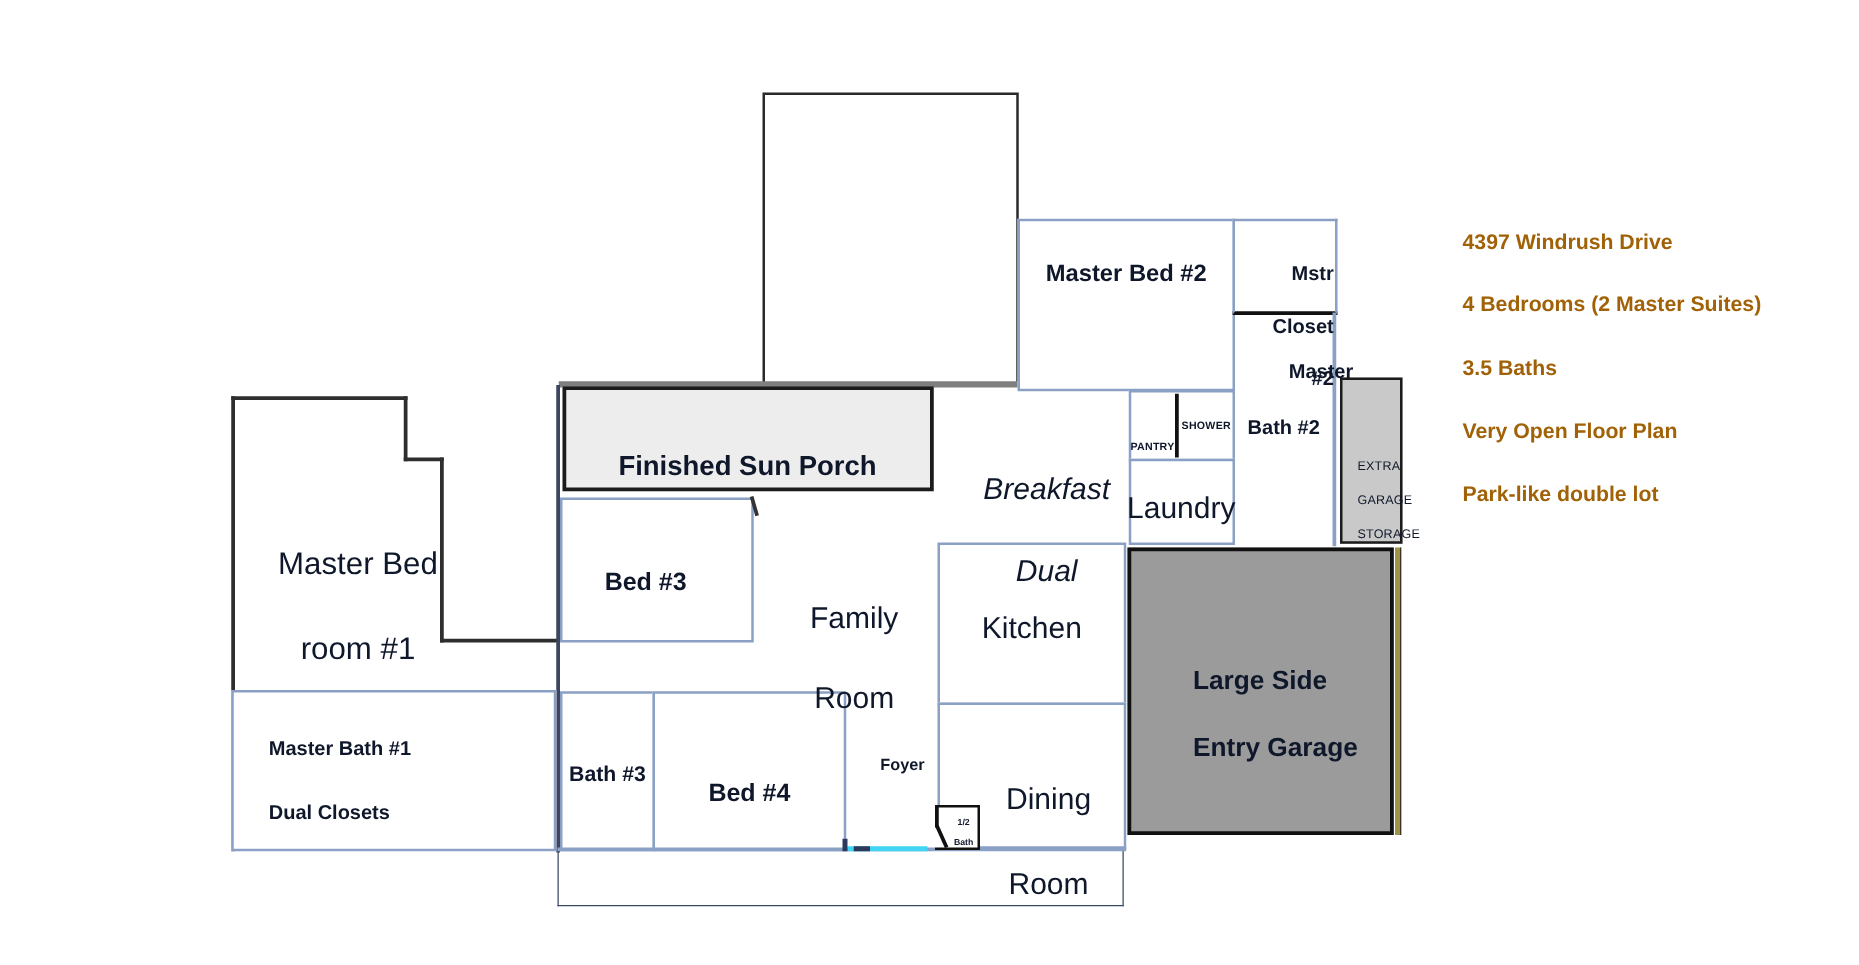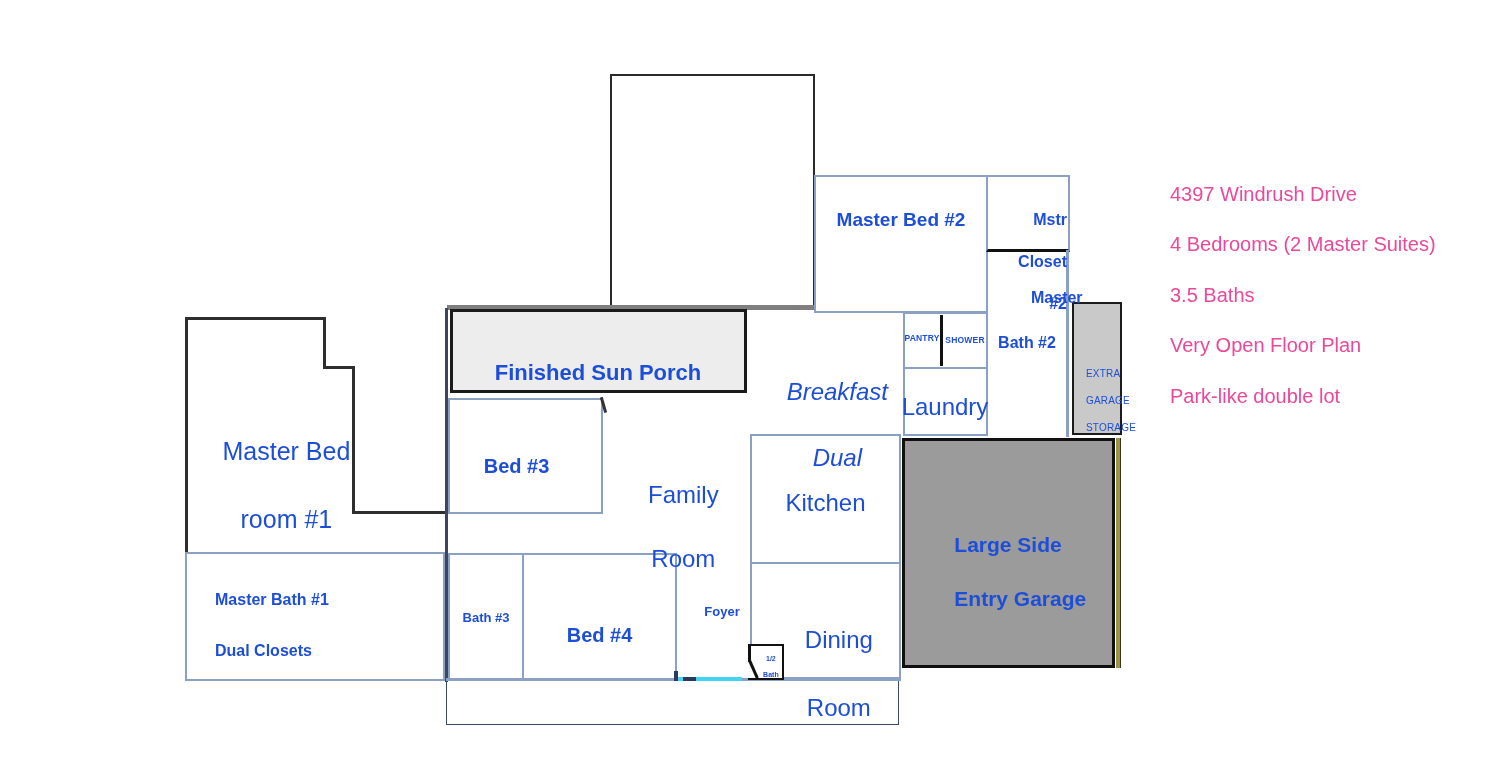--- a/index.html
+++ b/index.html
@@ -126,7 +126,7 @@
 
   <div class="abs" style="left:446px;top:680px;width:453px;height:45px;border:1.5px solid #3b4a66;border-top:none;z-index:1;"></div>
 
-  <div class="abs" style="left:1170px;top:169px;width:312px;font-size:20px;font-weight:400;color:#ec4899;line-height:50.4px;white-space:nowrap;z-index:10;">
+  <div class="abs" style="left:1170px;top:169px;width:312px;font-size:17px;font-weight:700;color:#a16207;line-height:50.4px;white-space:nowrap;z-index:10;">
     <div>4397 Windrush Drive</div>
     <div>4 Bedrooms (2 Master Suites)</div>
     <div>3.5 Baths</div>

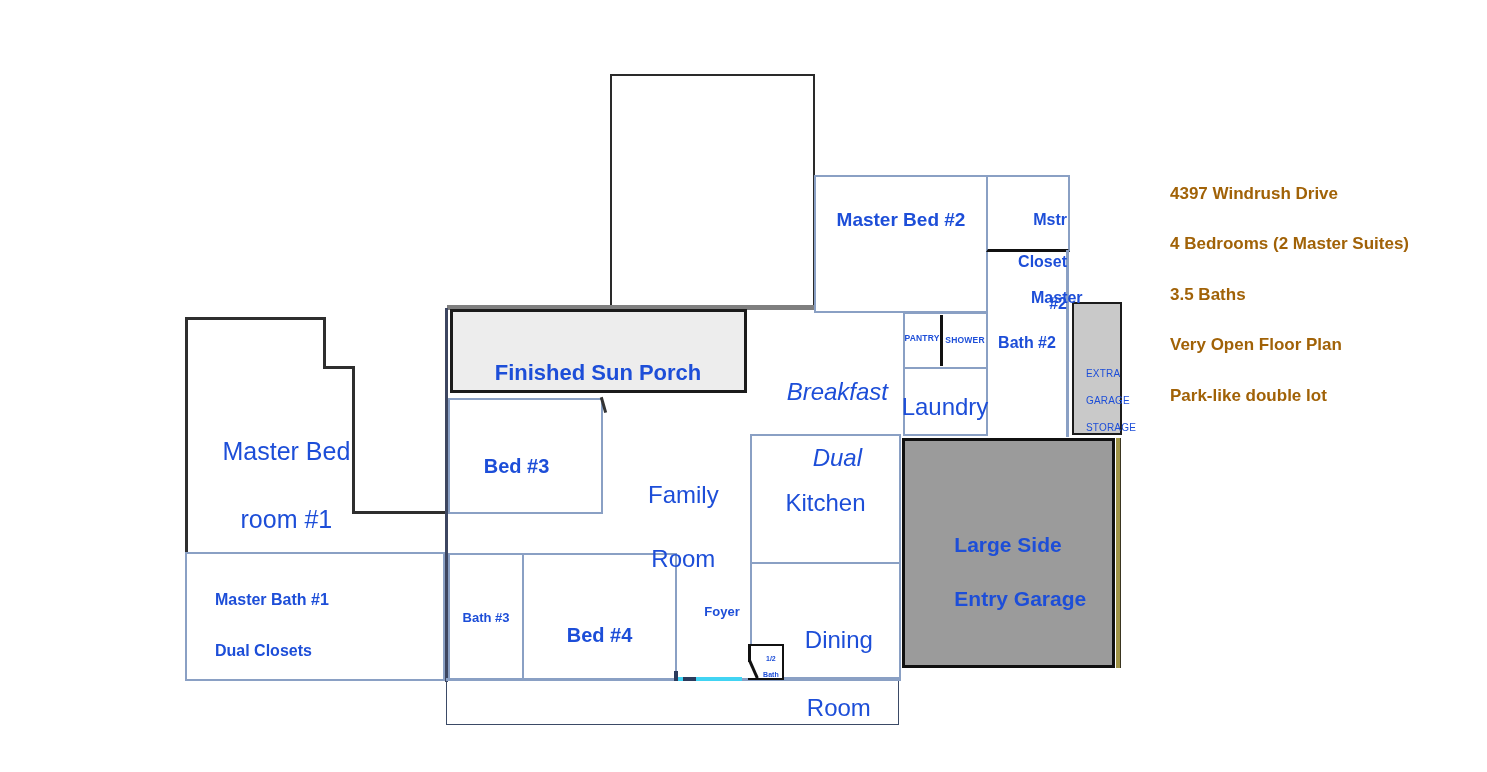--- a/index.html
+++ b/index.html
@@ -8,7 +8,7 @@
   .plan { position: relative; width: 1487px; height: 772px; background:#fff; overflow:hidden; }
   .abs { position:absolute; }
   .box { position:absolute; background:#fff; border:2px solid #8aa0c4; }
-  .lbl { position:absolute; color:#1d4ed8; text-align:center; line-height:1.18; white-space:pre; }
+  .lbl { position:absolute; color:#0f172a; text-align:center; line-height:1.18; white-space:pre; }
   .bold { font-weight:700; }
   .line { position:absolute; background:#2e2e2e; }
   .blueline { position:absolute; background:#8aa0c4; }

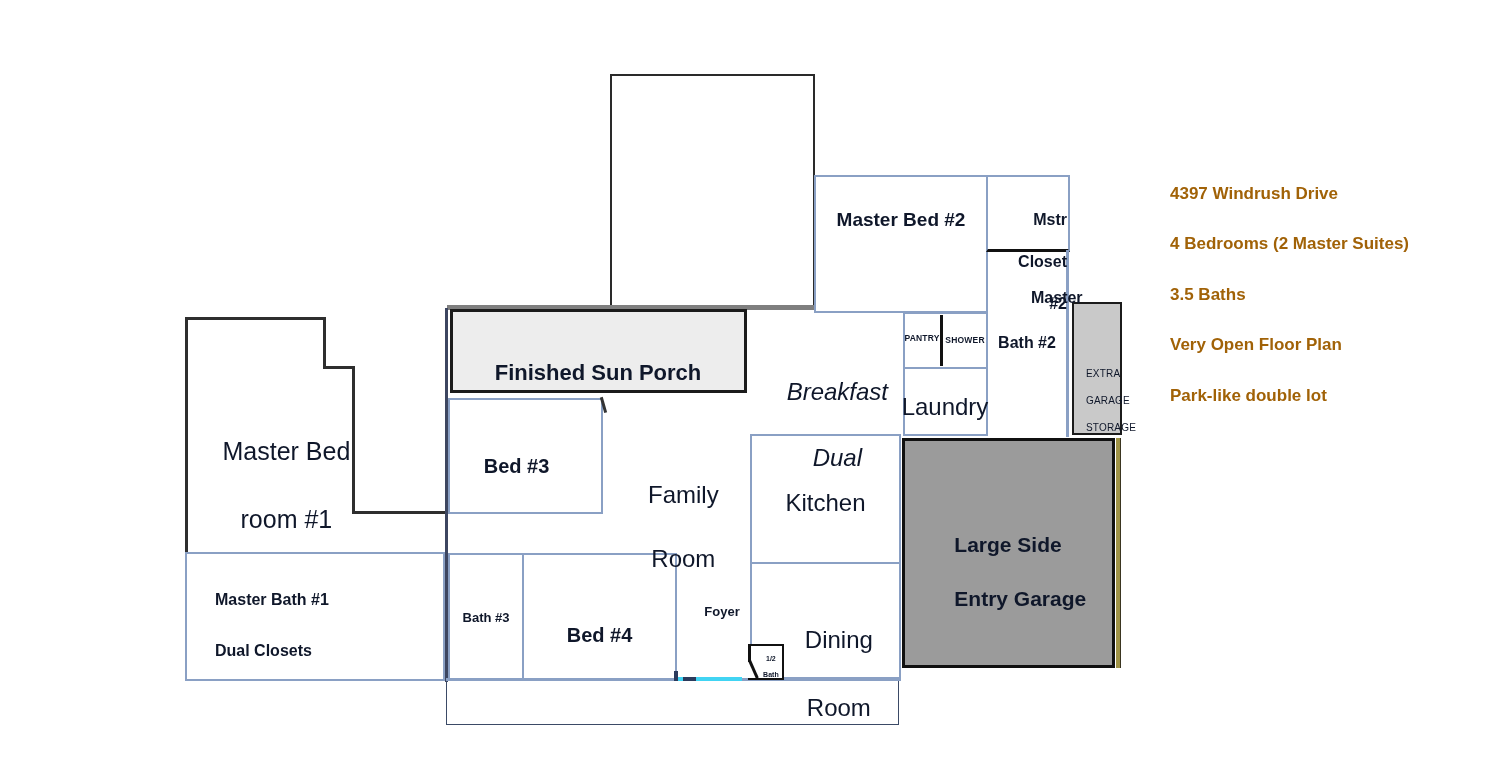--- a/index.html
+++ b/index.html
@@ -39,7 +39,7 @@
 
   <div class="box" style="left:903px;top:312px;width:85px;height:57px;z-index:2;"></div>
   <div class="line" style="left:940px;top:315px;width:3px;height:51px;background:#111;z-index:3;"></div>
-  <div class="lbl bold" style="left:903px;top:333px;width:38px;font-size:8.5px;letter-spacing:.2px;z-index:10;">PANTRY</div>
+  <div class="lbl bold" style="left:903px;top:352px;width:38px;font-size:8.5px;letter-spacing:.2px;z-index:10;">PANTRY</div>
   <div class="lbl bold" style="left:944px;top:335px;width:42px;font-size:8.5px;letter-spacing:.2px;z-index:10;">SHOWER</div>
 
   <div class="box" style="left:903px;top:367px;width:85px;height:69px;z-index:2;"></div>

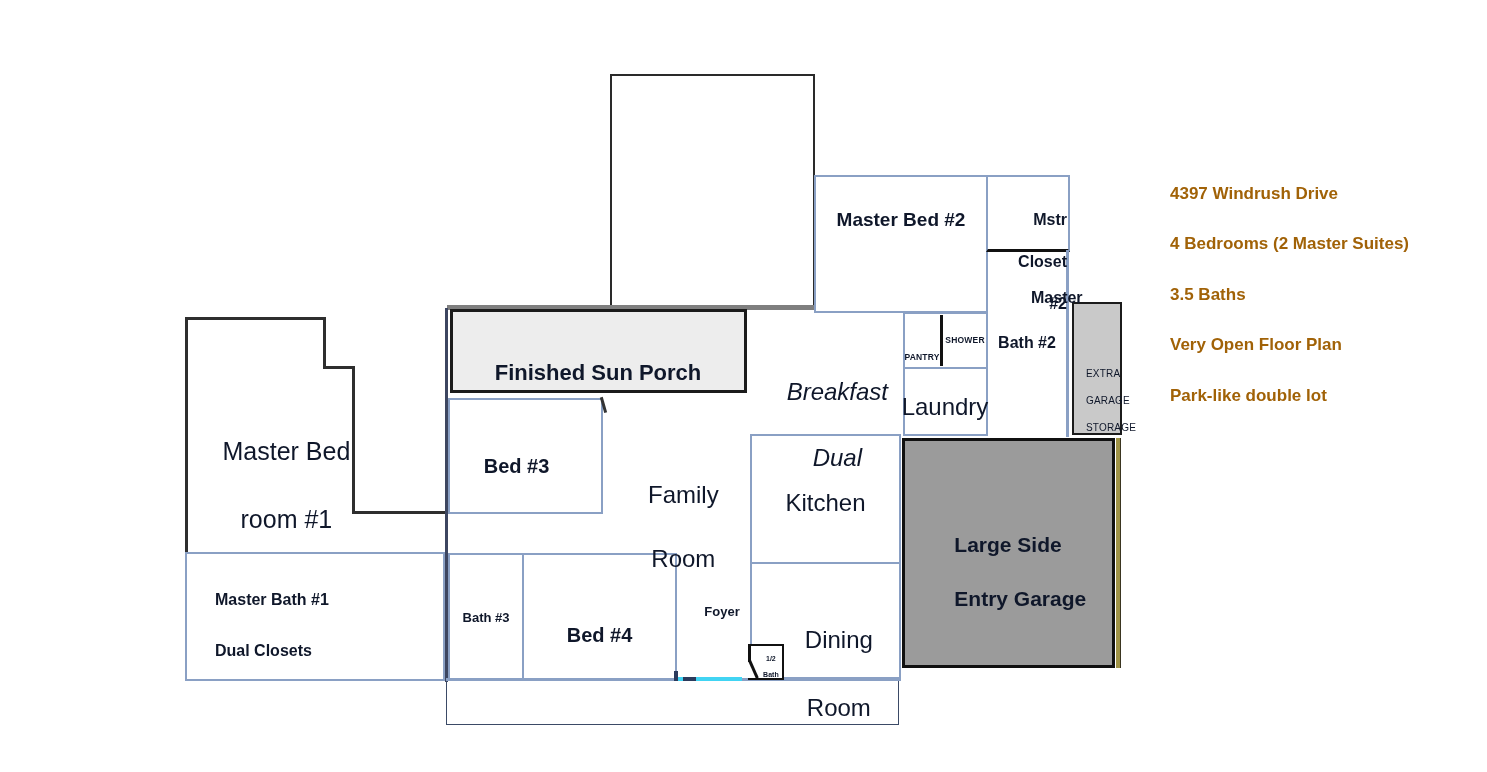--- a/index.html
+++ b/index.html
@@ -103,7 +103,7 @@
   <div class="lbl bold" style="left:215px;top:642px;width:180px;font-size:16px;text-align:left;z-index:10;">Dual Closets</div>
 
   <div class="box" style="left:448px;top:553px;width:76px;height:128px;z-index:2;"></div>
-  <div class="lbl bold" style="left:446px;top:610px;width:80px;font-size:13px;z-index:10;">Bath #3</div>
+  <div class="lbl bold" style="left:446px;top:610px;width:80px;font-size:17px;z-index:10;">Bath #3</div>
 
   <div class="box" style="left:522px;top:553px;width:155px;height:128px;z-index:2;"></div>
   <div class="lbl bold" style="left:522px;top:624px;width:155px;font-size:20px;z-index:10;">Bed #4</div>

